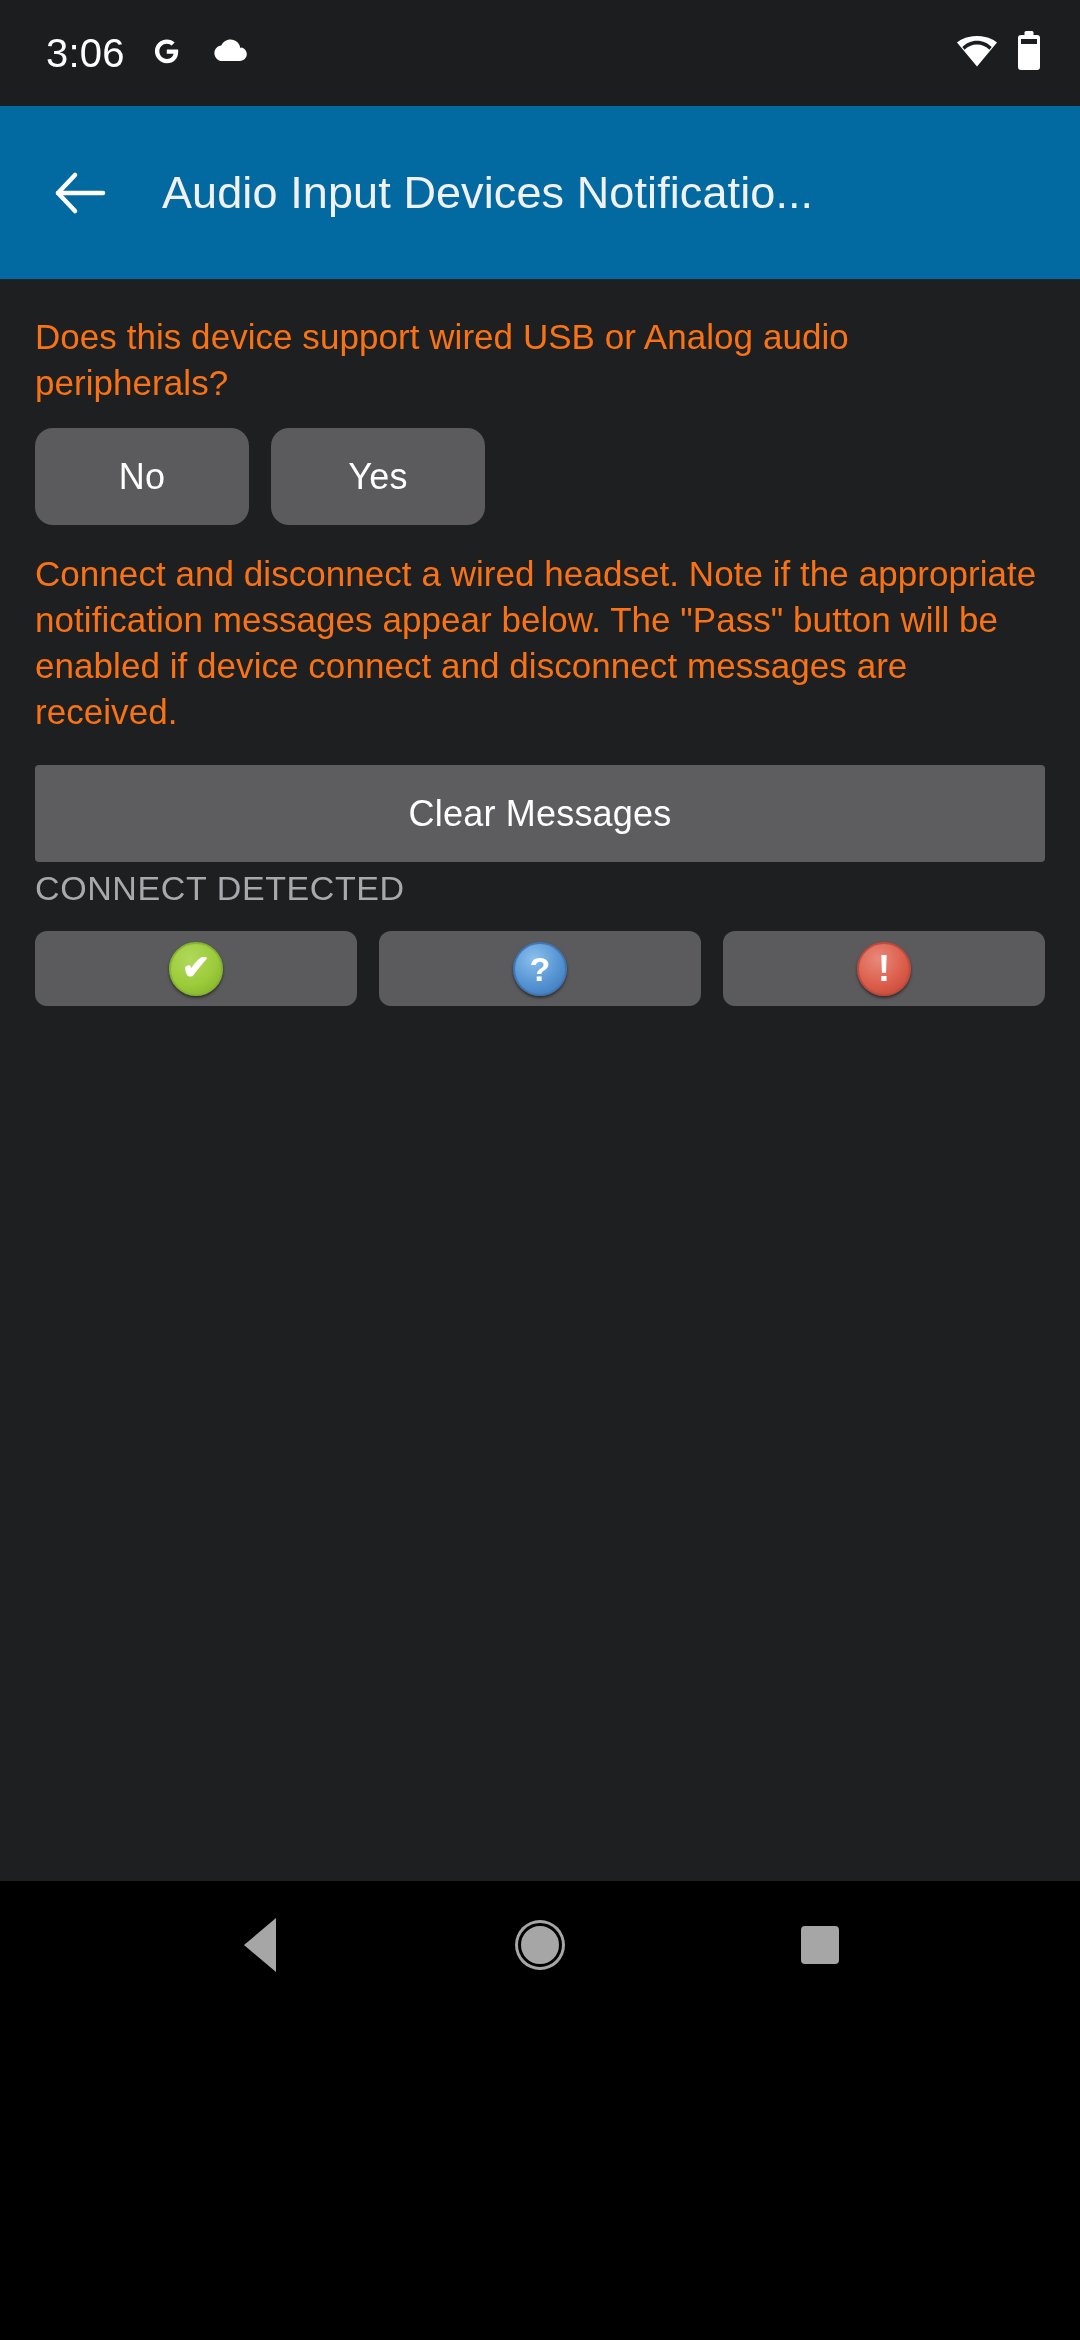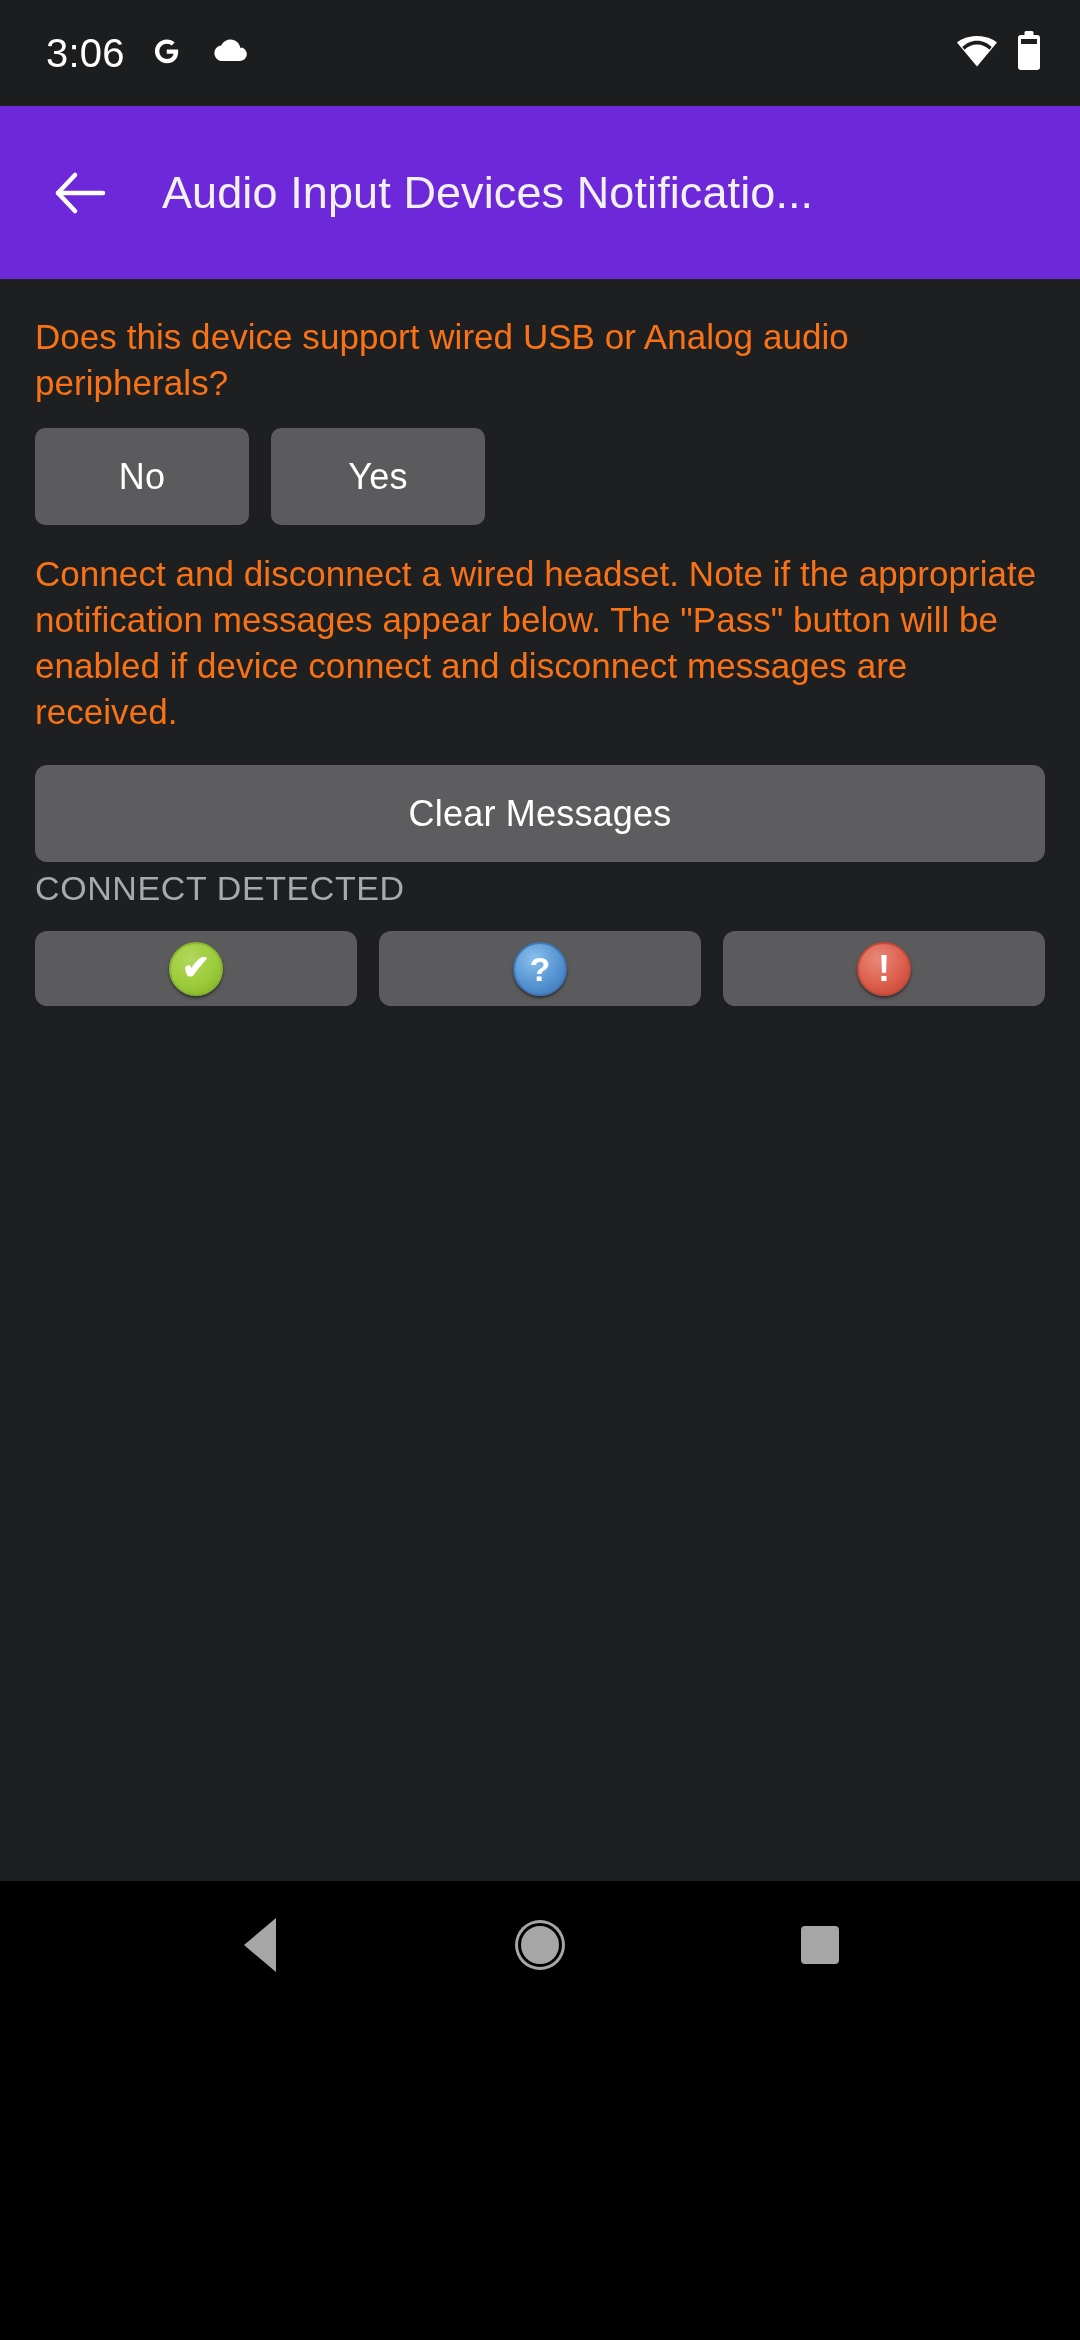--- a/index.html
+++ b/index.html
@@ -60,7 +60,7 @@
   .app-bar {
     height: 174px;
     flex: 0 0 174px;
-    background: #6d28d9;
+    background: #0369a1;
     display: flex;
     align-items: center;
     padding-left: 38px;

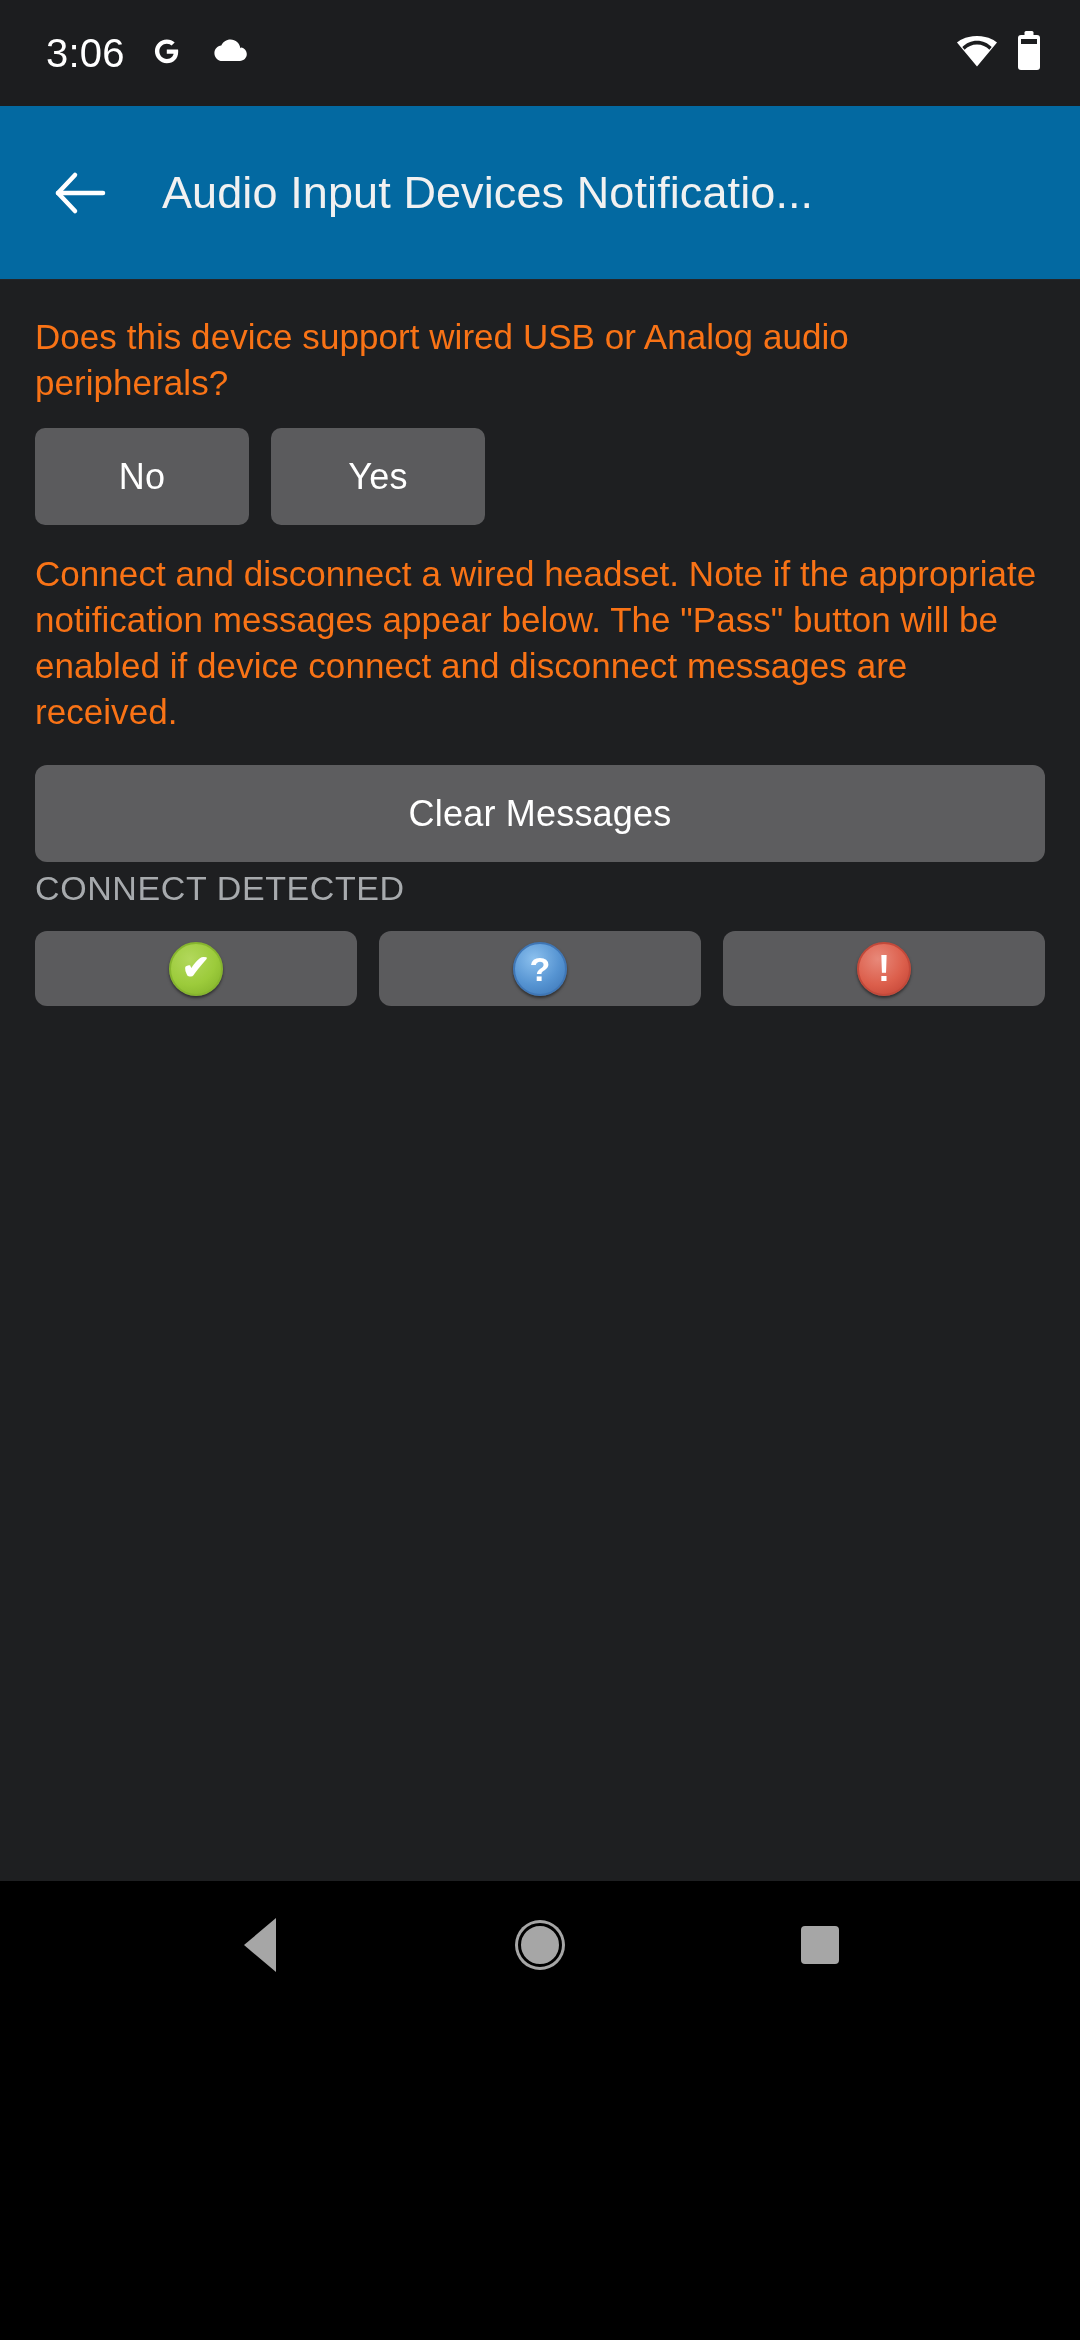--- a/index.html
+++ b/index.html
@@ -115,7 +115,7 @@
   .pill-btn {
     background: #5b5b5d;
     border: none;
-    border-radius: 10px;
+    border-radius: 18px;
     color: #ffffff;
     font-size: 36px;
     font-family: "Liberation Sans", sans-serif;

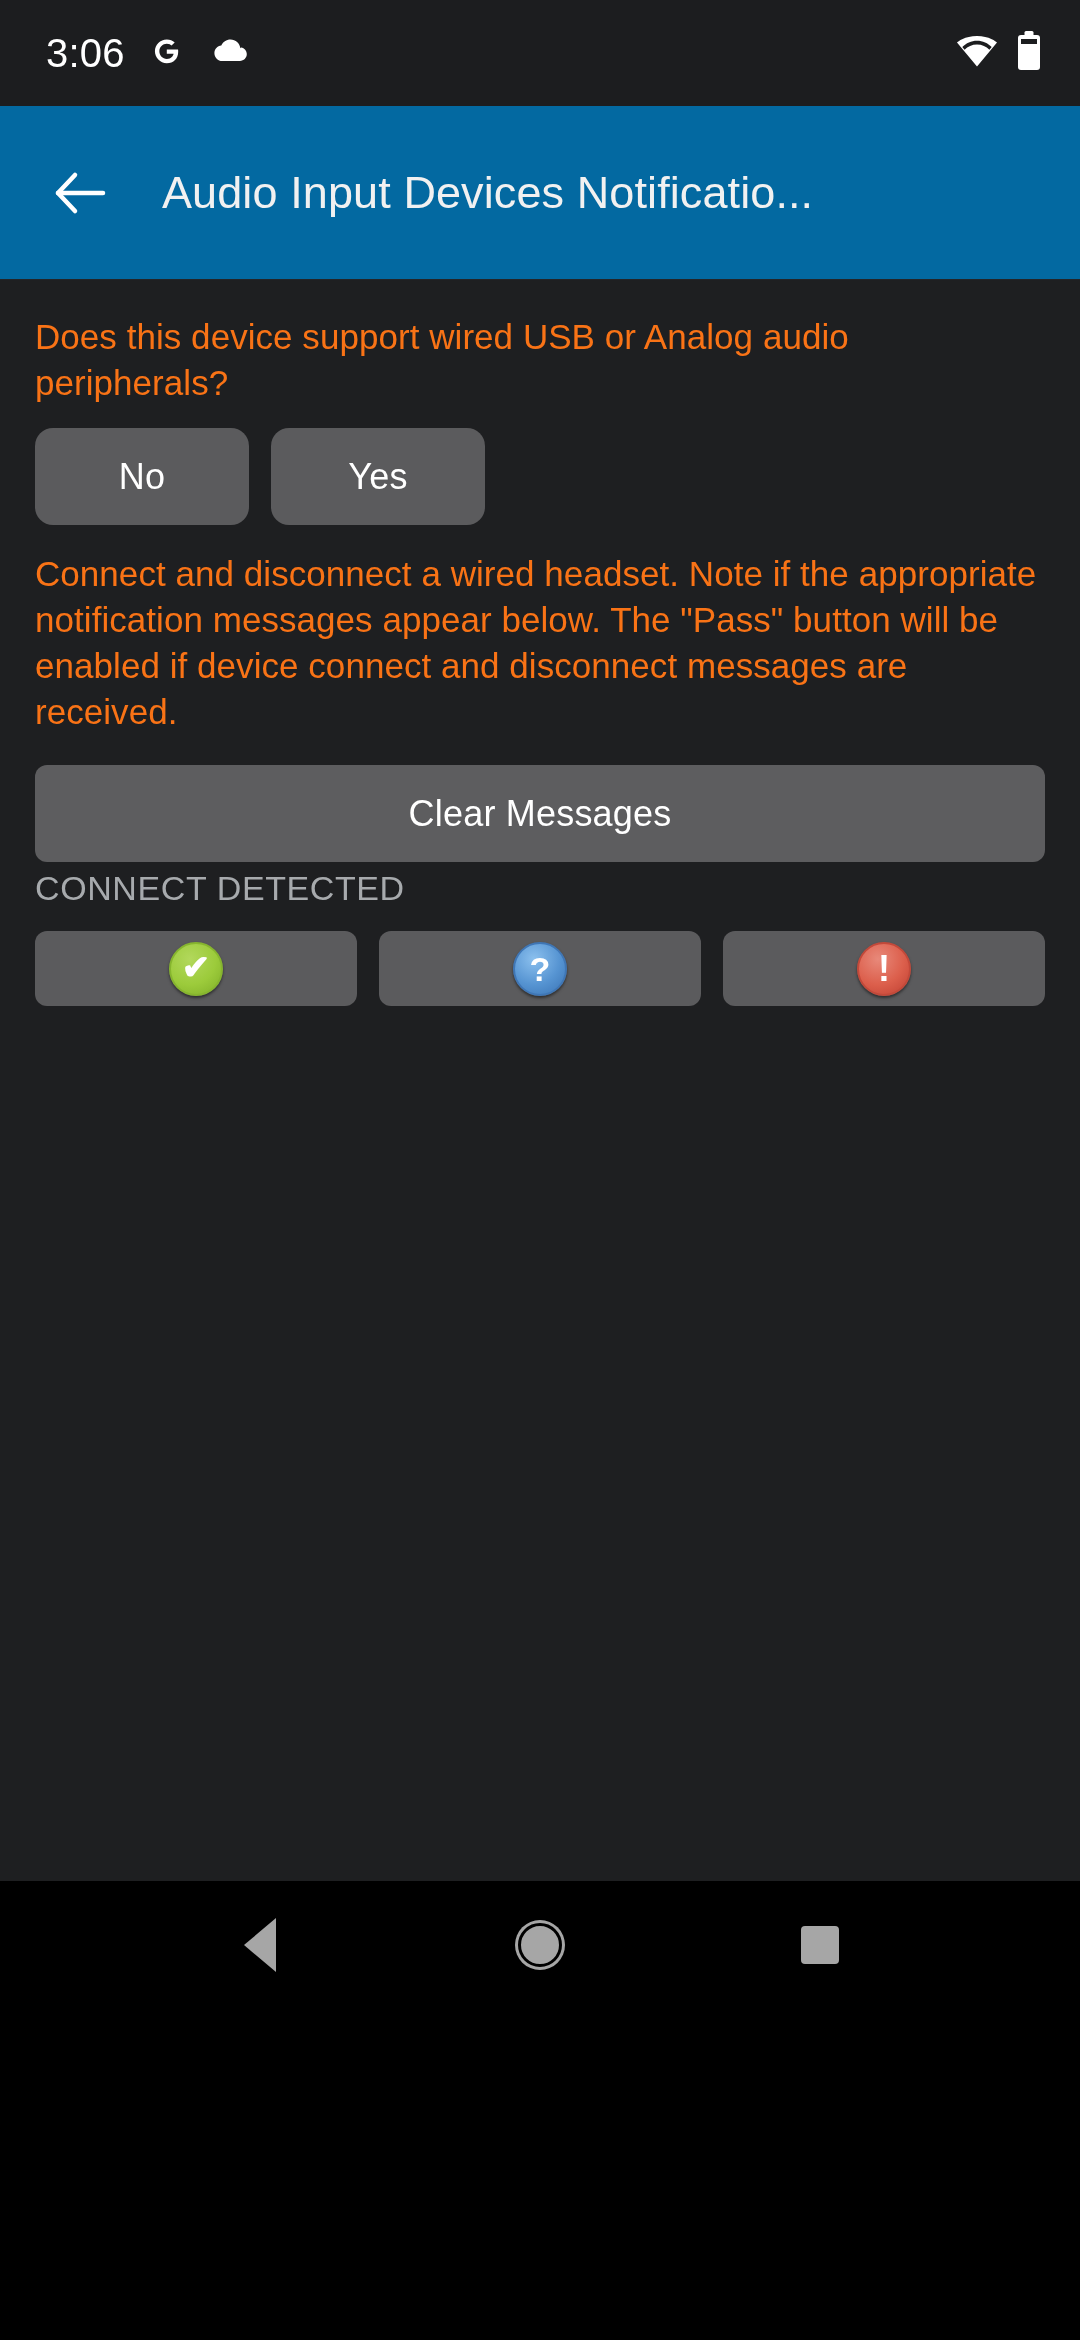--- a/index.html
+++ b/index.html
@@ -134,7 +134,7 @@
     width: 100%;
     background: #5d5d5f;
     border: none;
-    border-radius: 12px;
+    border-radius: 4px;
     color: #ffffff;
     font-size: 36px;
     font-family: "Liberation Sans", sans-serif;

